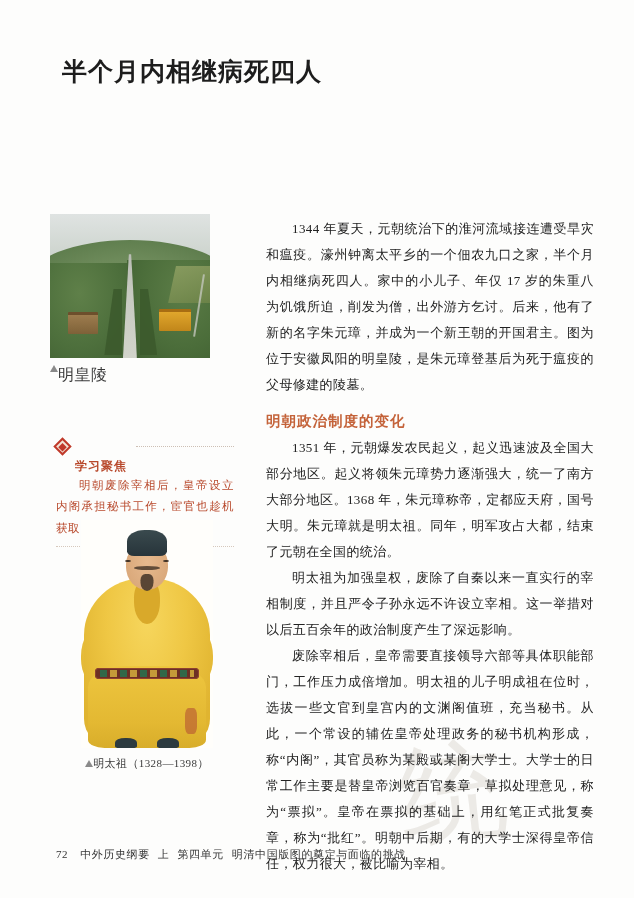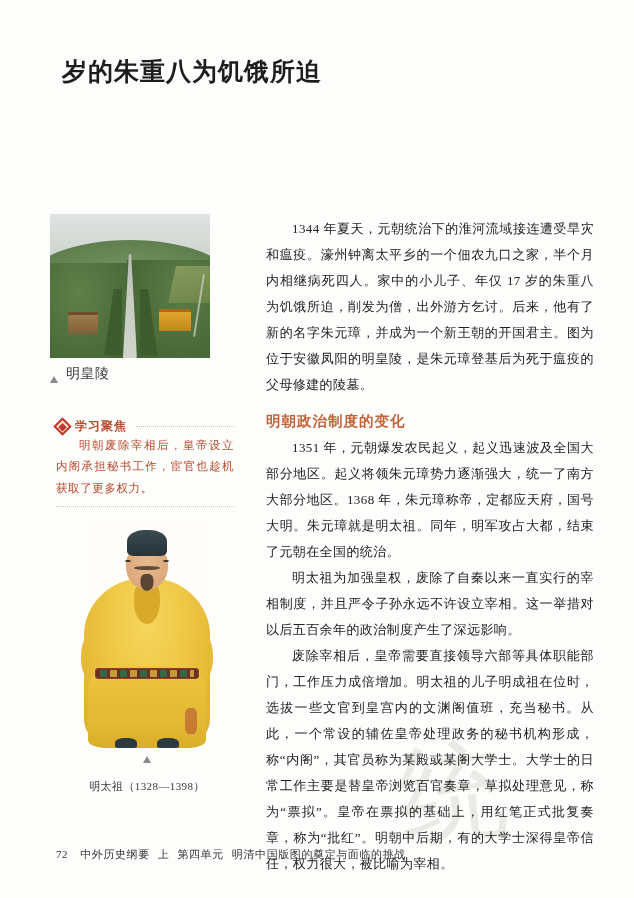--- a/index.html
+++ b/index.html
@@ -382,7 +382,7 @@
   <div id="watermark">统</div>
 
   <div id="title-block">
-    <div class="lesson-title">岁的朱重八为饥饿所迫</div>
+    <div class="lesson-title">半个月内相继病死四人</div>
   </div>
 
   <div id="left-col">

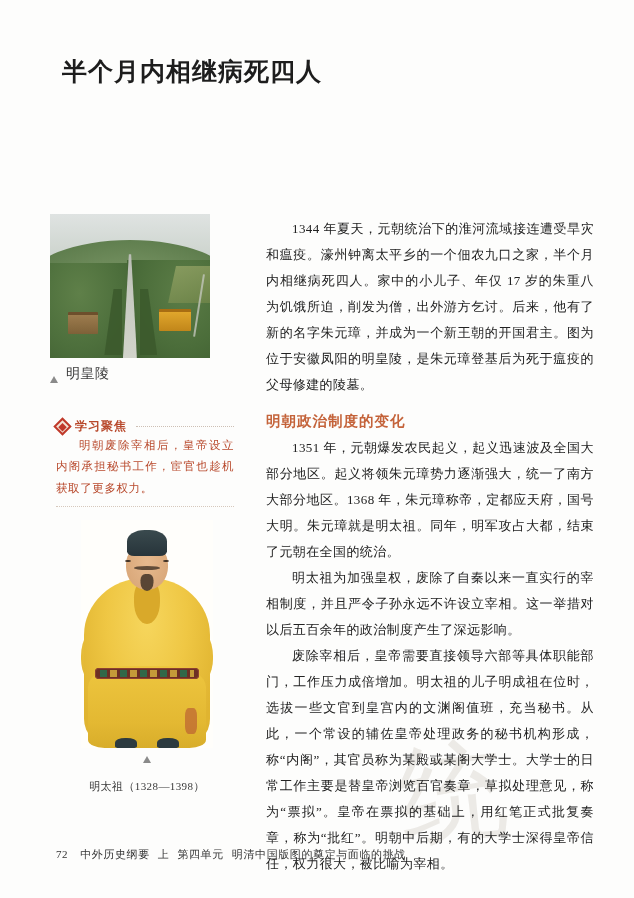--- a/index.html
+++ b/index.html
@@ -136,12 +136,12 @@
 
   .fig-caption {
     margin-top: 7px;
-    font-size: 14px;
+    font-size: 16px;
     color: #3a3a3a;
     font-family: "Liberation Serif", serif;
     display: flex;
-    align-items: flex-end;
-    gap: 8px;
+    align-items: flex-start;
+    gap: 0;
     letter-spacing: .5px;
   }
   .tri-marker {

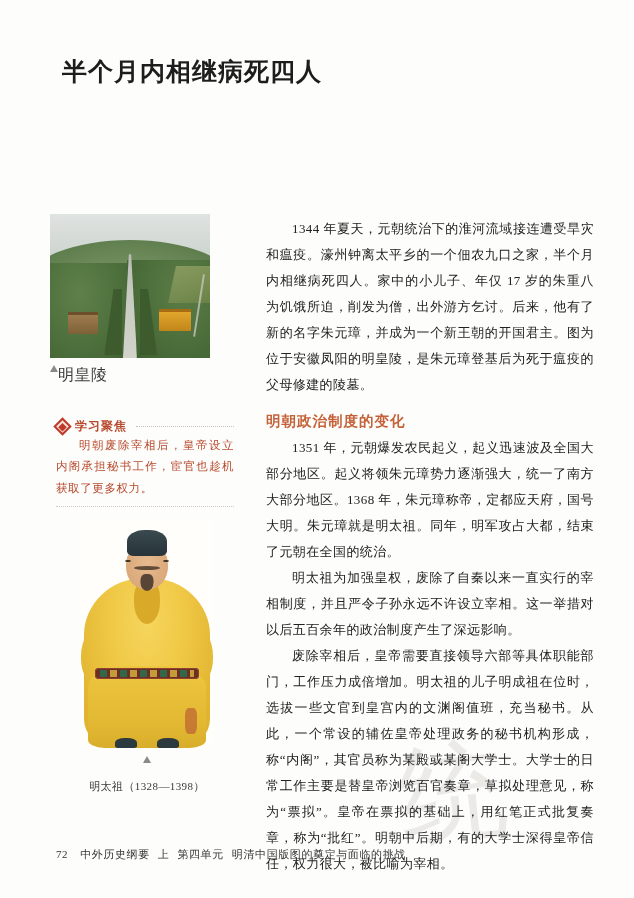--- a/index.html
+++ b/index.html
@@ -187,6 +187,7 @@
     letter-spacing: 1px;
     font-family: "Liberation Serif", serif;
     flex: none;
+    margin-top: 40px;
   }
   .lf-rule {
     flex: 1 1 auto;

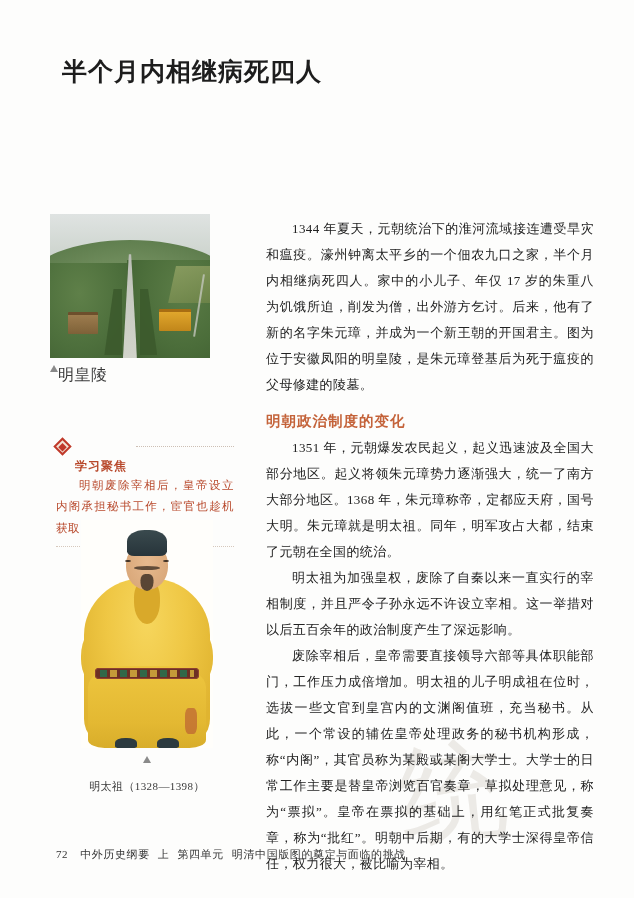--- a/index.html
+++ b/index.html
@@ -330,9 +330,8 @@
     display: flex;
     align-items: center;
     justify-content: center;
-    gap: 16px;
+    gap: 0;
     letter-spacing: .4px;
-    flex-direction: column;
   }
 
   

